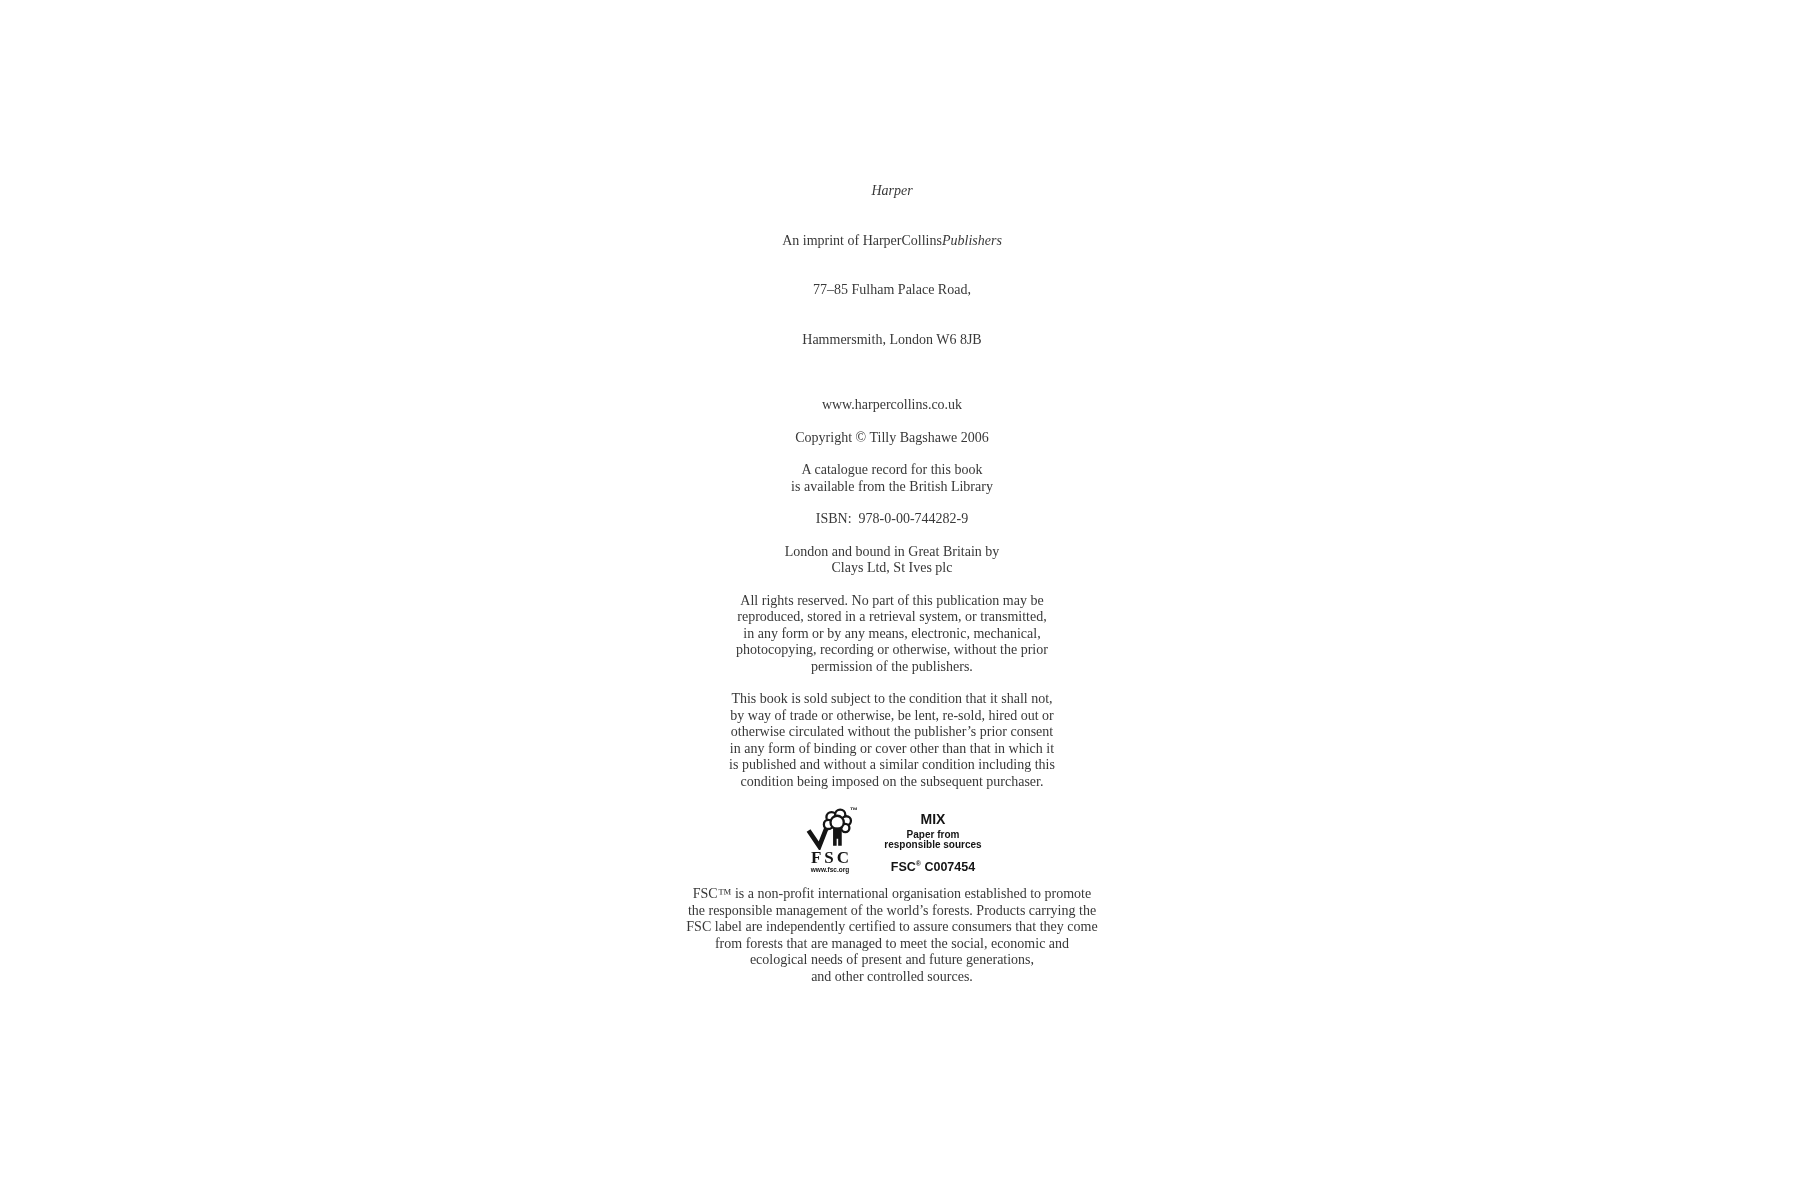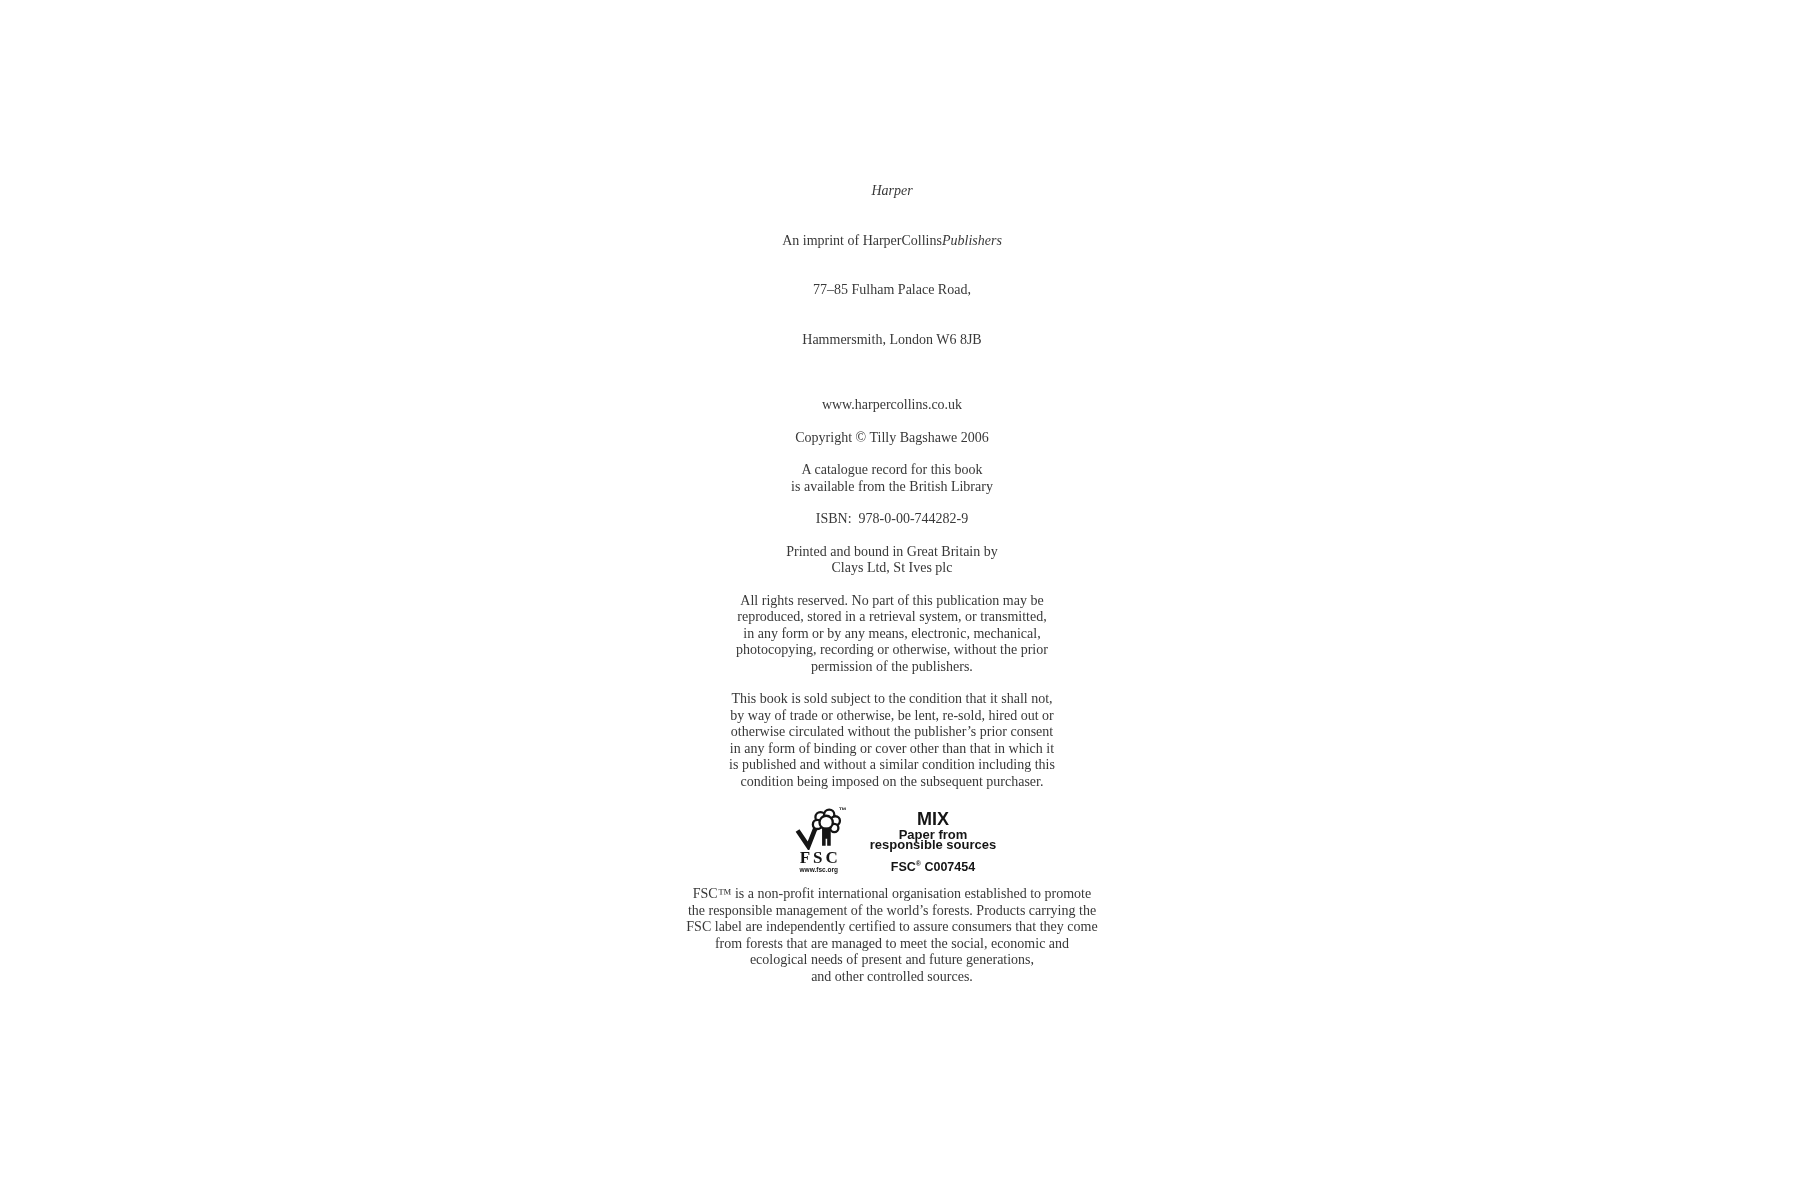--- a/index.html
+++ b/index.html
@@ -106,7 +106,7 @@
 
   <div class="blk">ISBN:  978-0-00-744282-9</div>
 
-  <div class="blk">Printed and bound in Great Britain by
+  <div class="blk">London and bound in Great Britain by
 Clays Ltd, St Ives plc</div>
 
   <div class="blk">All rights reserved. No part of this publication may be

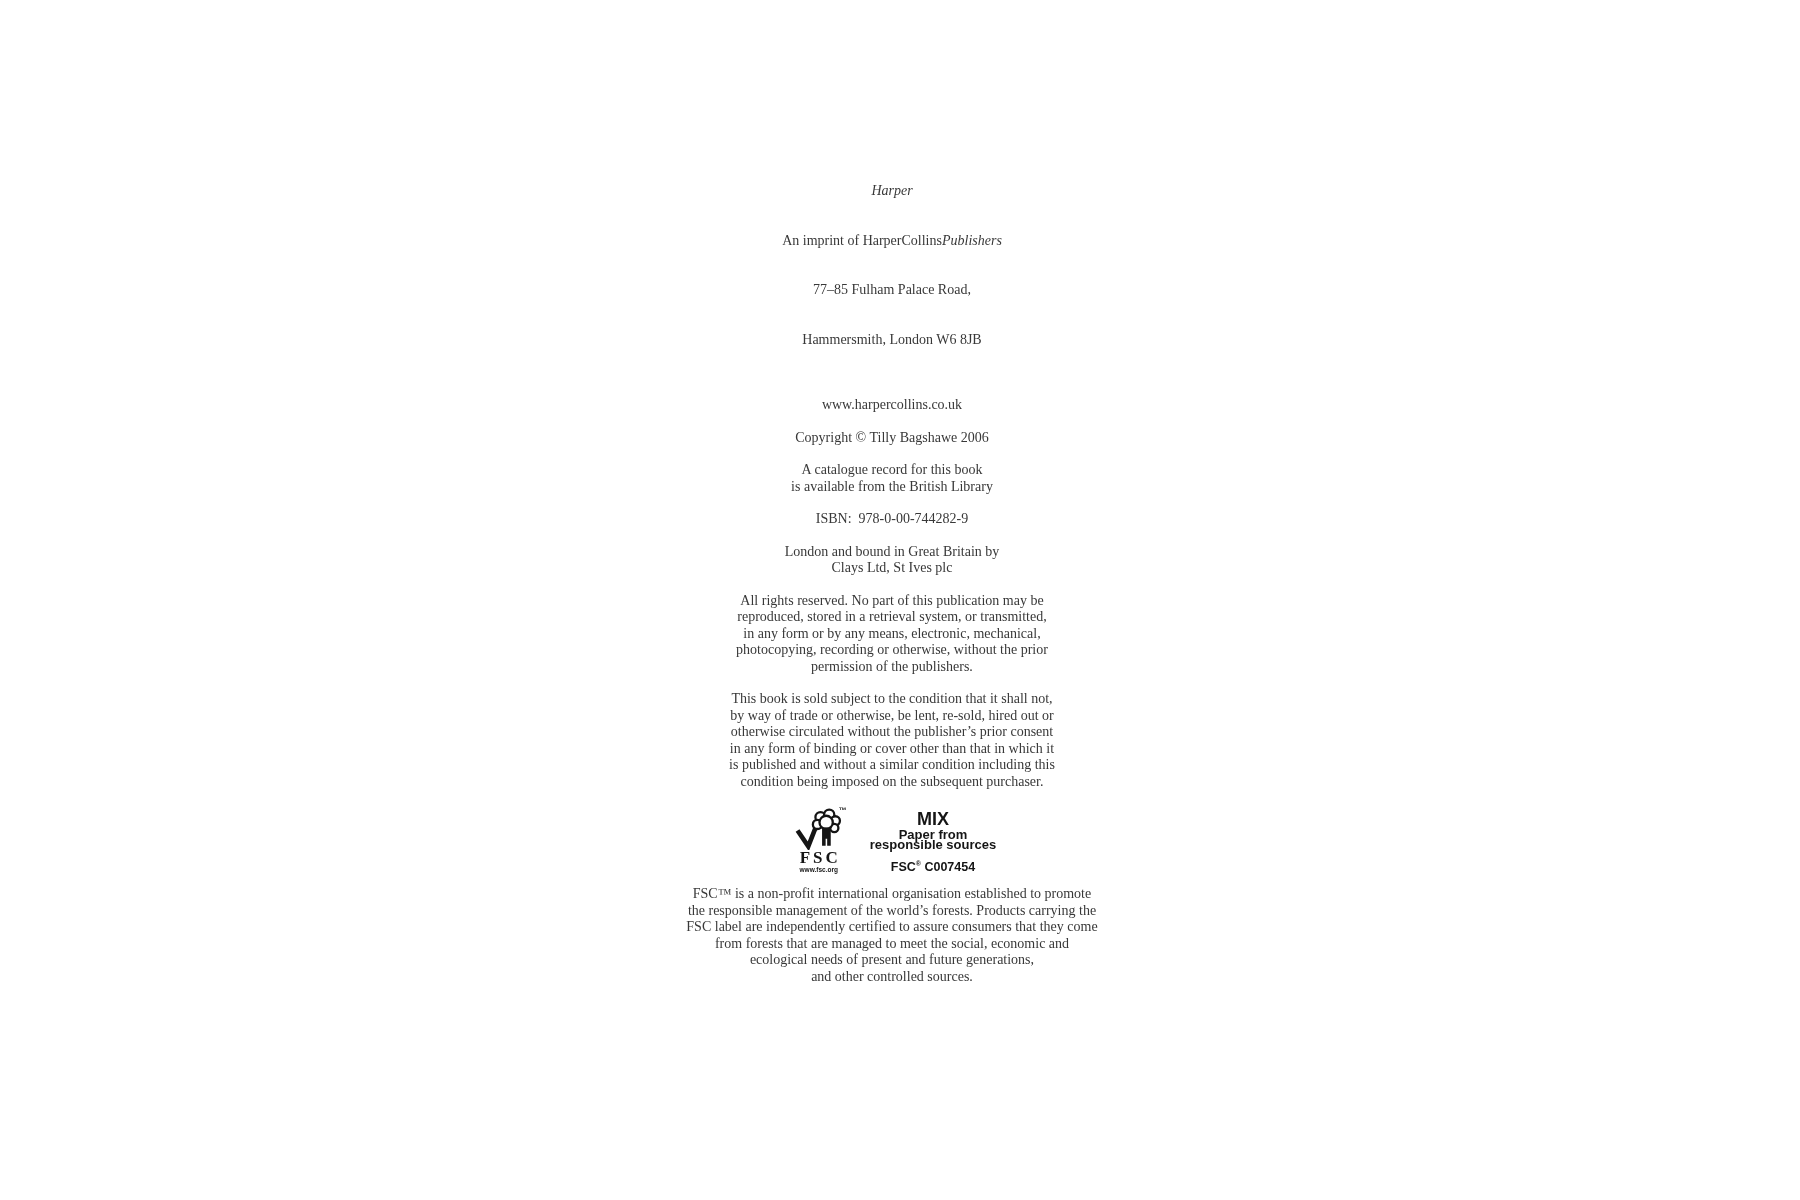--- a/index.html
+++ b/index.html
@@ -72,7 +72,7 @@
     padding-top: 7px;
     min-width: 104px;
   }
-  .fsc-mix { font-size: 18px; line-height: 13px; }
+  .fsc-mix { font-size: 14px; line-height: 13px; }
   .fsc-src {
     font-size: 13px;
     line-height: 10px;

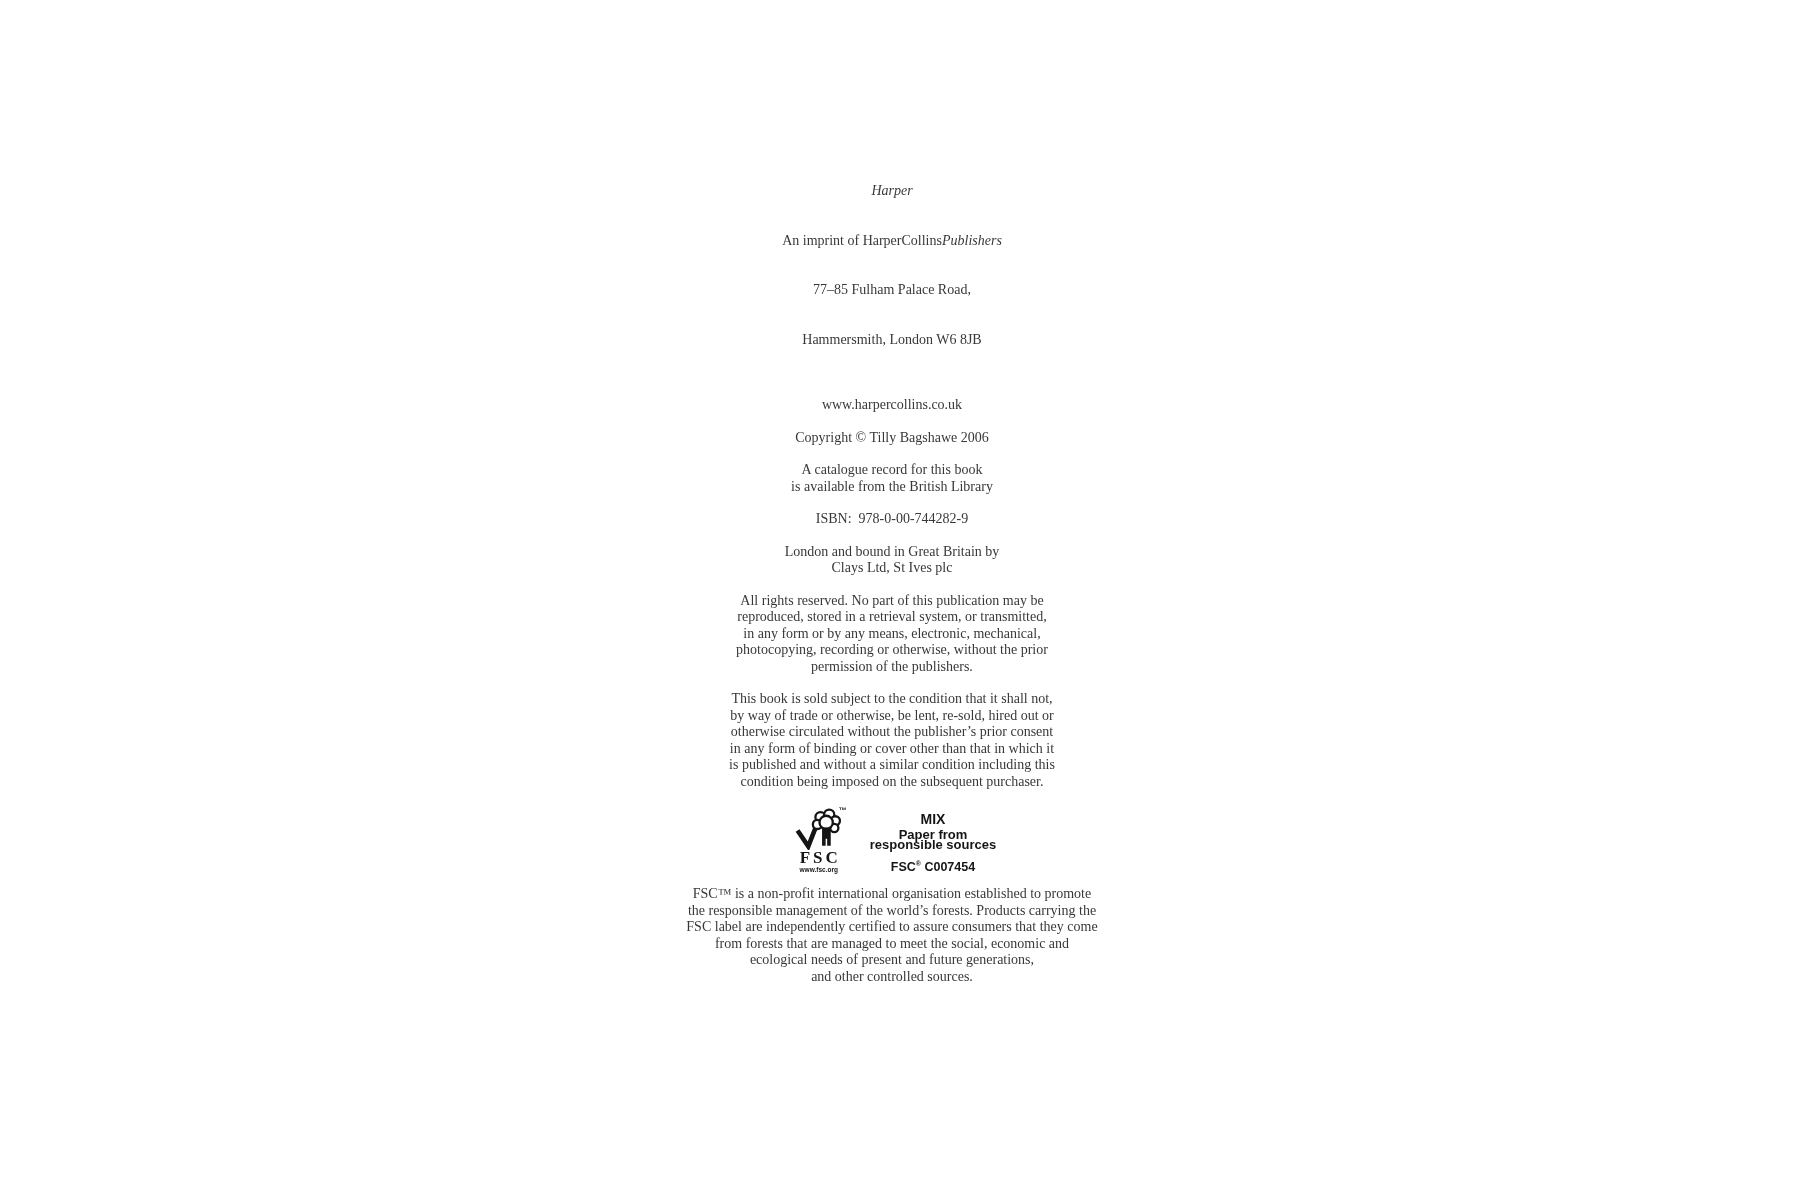--- a/index.html
+++ b/index.html
@@ -74,7 +74,7 @@
   }
   .fsc-mix { font-size: 14px; line-height: 13px; }
   .fsc-src {
-    font-size: 13px;
+    font-size: 10px;
     line-height: 10px;
     margin-top: 4px;
     white-space: pre-wrap;

